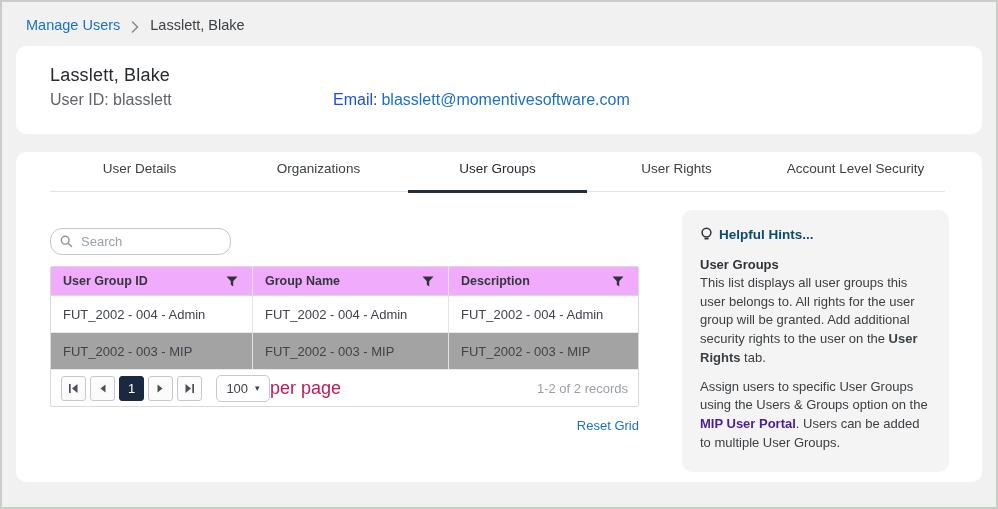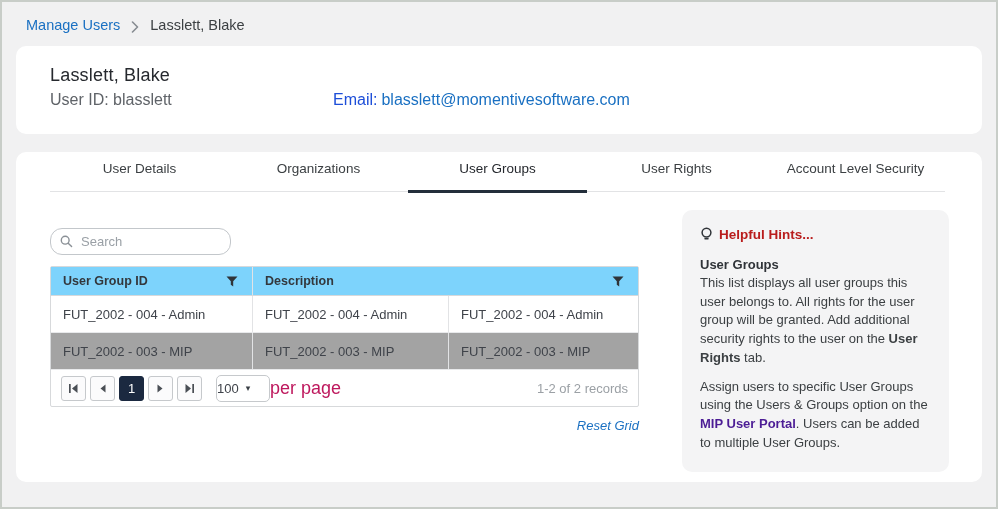--- a/index.html
+++ b/index.html
@@ -101,7 +101,7 @@
     width: 267px; background: #f4f4f5; border-radius: 10px;
     padding: 17px 18px 20px 18px;
   }
-  .hints-title { display: flex; align-items: center; gap: 6px; font-size: 13.5px; font-weight: bold; color: #b91c1c; }
+  .hints-title { display: flex; align-items: center; gap: 6px; font-size: 13.5px; font-weight: bold; color: #0c4a6e; }
   .hints-section-title { font-size: 13px; font-weight: bold; color: #2f3338; margin-top: 15px; }
   .hints p { font-size: 13px; color: #3c4043; line-height: 1.44; margin-top: 2px; }
   .hints p + p { margin-top: 10px; }

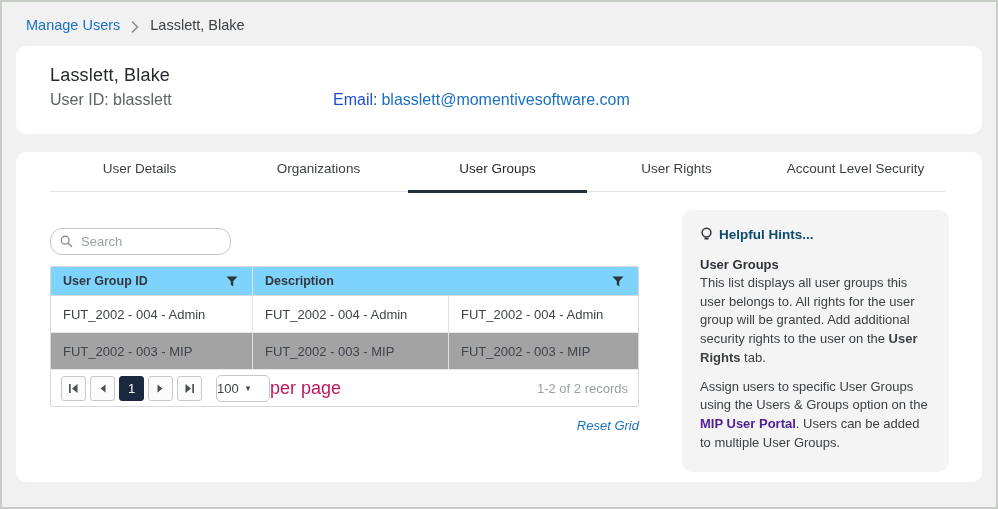--- a/index.html
+++ b/index.html
@@ -61,7 +61,7 @@
 
   
   .grid { border: 1px solid #d7d9db; border-radius: 2px; background: #fff; }
-  .grid-header { display: flex; background: #7dd3fc; border-bottom: 1px solid #d7d9db; height: 29px; }
+  .grid-header { display: flex; background: #f0abfc; border-bottom: 1px solid #d7d9db; height: 29px; }
   .gh-cell {
     display: flex; align-items: center; justify-content: space-between;
     padding: 0 12px; font-size: 12.5px; font-weight: bold; color: #33373c;

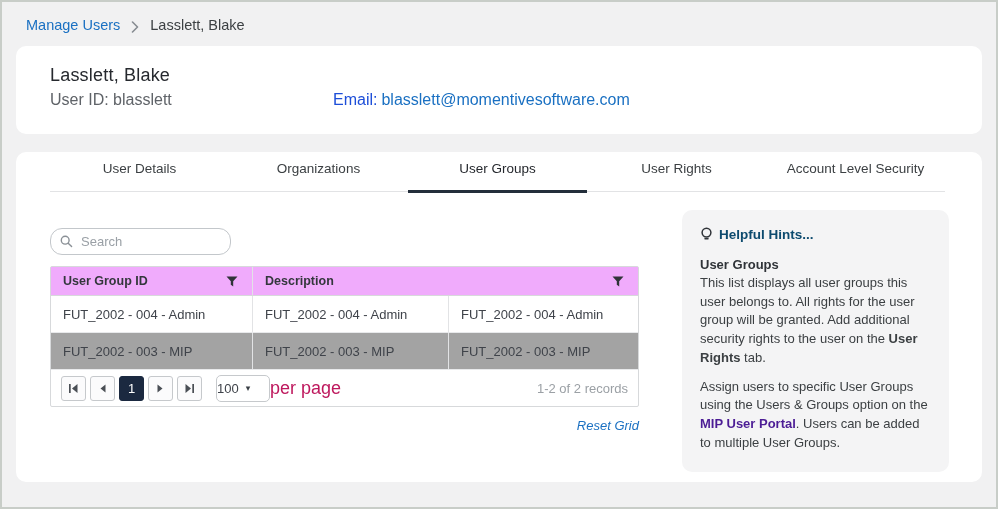--- a/index.html
+++ b/index.html
@@ -159,6 +159,14 @@
           <div class="grid-header">
             <div class="gh-cell col-1">
               <span>User Group ID</span>
+              <span class="filter-btn">
+                <svg width="12" height="11" viewBox="0 0 12 11">
+                    <path d="M0.5 0.5 H11.5 L7.2 5.3 V10.6 L4.8 8.7 V5.3 Z" fill="#2f3338"></path>
+                  </svg>
+              </span>
+            </div>
+            <div class="gh-cell col-2">
+              <span>Group Name</span>
               <span class="filter-btn">
                 <svg width="12" height="11" viewBox="0 0 12 11">
                     <path d="M0.5 0.5 H11.5 L7.2 5.3 V10.6 L4.8 8.7 V5.3 Z" fill="#2f3338"></path>

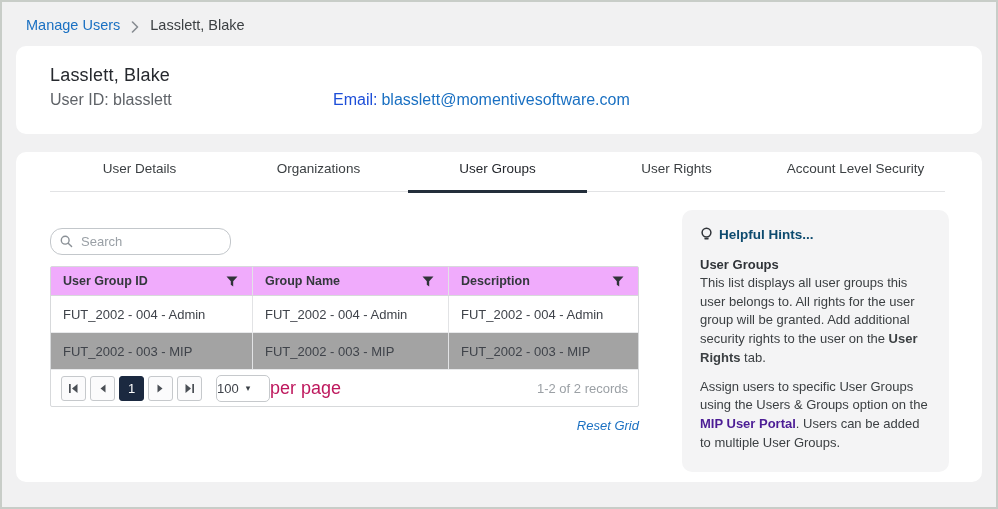--- a/index.html
+++ b/index.html
@@ -87,7 +87,7 @@
   .page-size {
     margin-left: 14px; width: 54px; height: 27px; border: 1px solid #c6c9cc;
     border-radius: 5px; background: #fff; display: flex; align-items: center;
-    gap: 7px; font-size: 13px; color: #3f434a; cursor: pointer;
+    justify-content: center; gap: 7px; font-size: 13px; color: #3f434a; cursor: pointer;
   }
   .caret { font-size: 9px; color: #3a3f45; }
   .per-page { font-size: 18px; color: #be185d; }

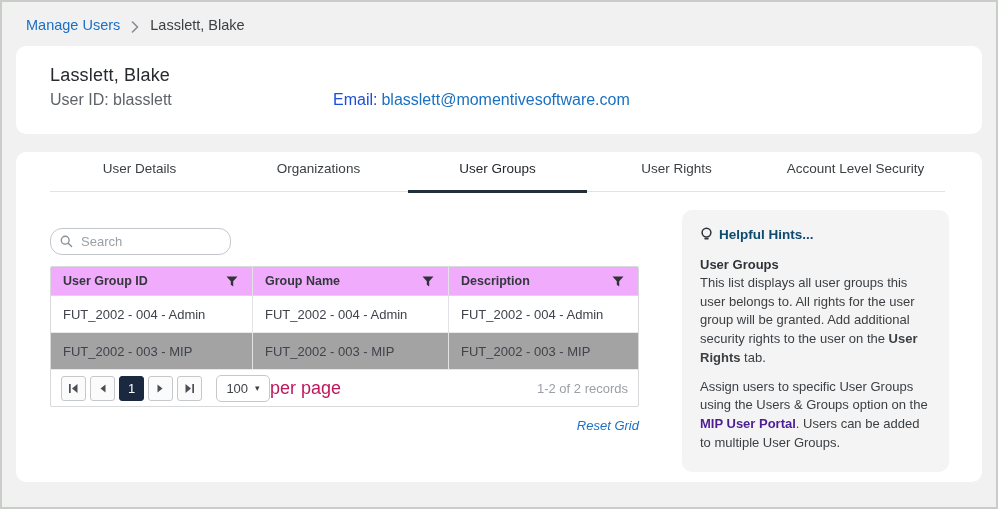--- a/index.html
+++ b/index.html
@@ -93,7 +93,7 @@
   .per-page { font-size: 18px; color: #be185d; }
   .records { margin-left: auto; font-size: 13px; color: #9ba0a5; }
 
-  .reset-row { width: 589px; text-align: right; margin-top: 9px; font-style: italic; }
+  .reset-row { width: 589px; text-align: right; margin-top: 9px; }
   .reset-link { color: #1a70c2; font-size: 13px; cursor: pointer; }
 
   

